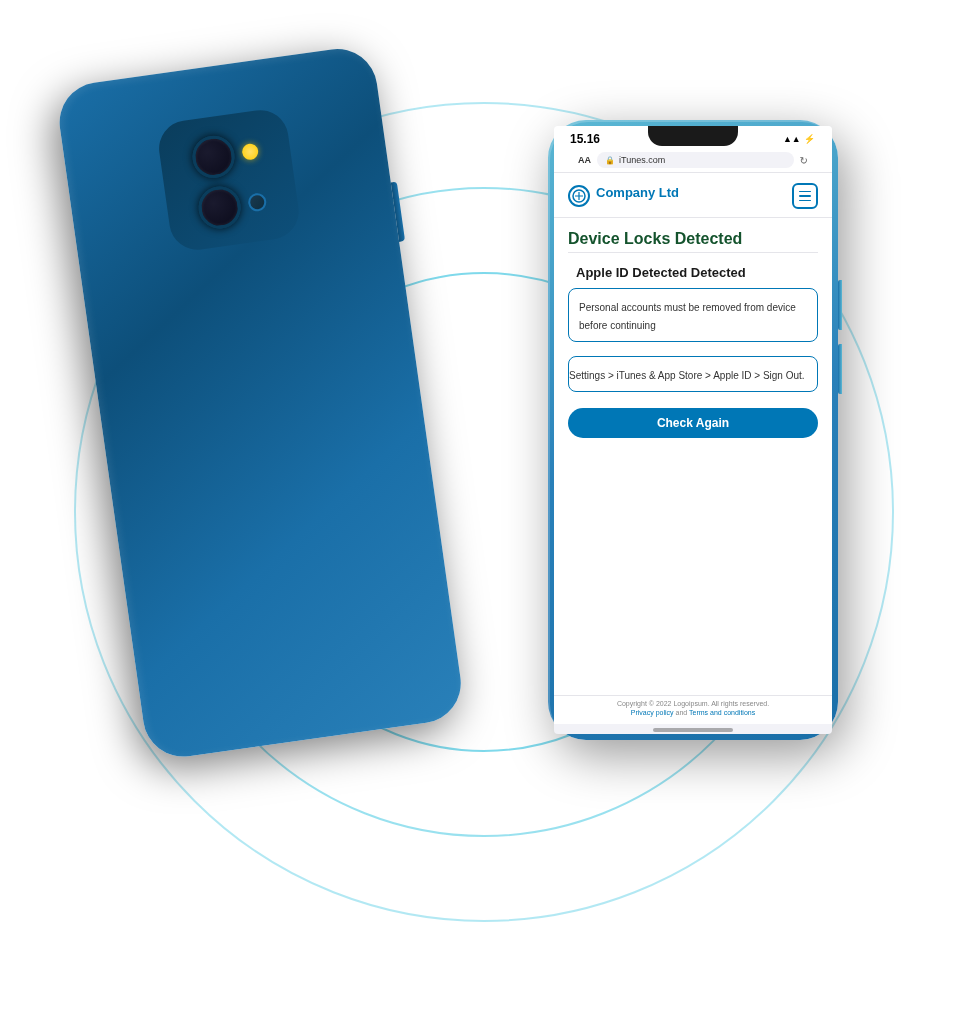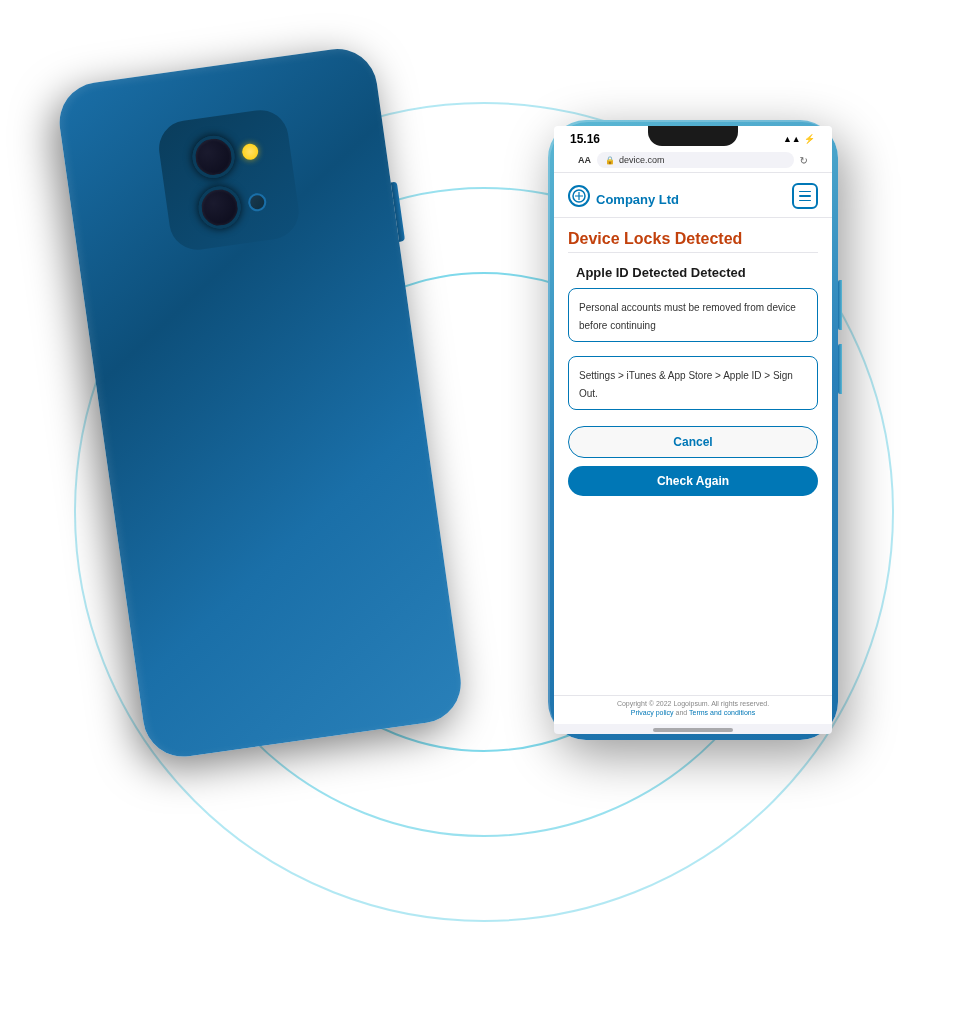--- a/index.html
+++ b/index.html
@@ -488,7 +488,7 @@
         <span class="browser-aa">AA</span>
         <div class="browser-url-bar">
           <span class="lock-icon">🔒</span>
-          <span style="font-size:9px; color:#333;">device.com</span>
+          <span style="font-size:9px; color:#333;">iTunes.com</span>
         </div>
         <span class="browser-reload">↻</span>
       </div>

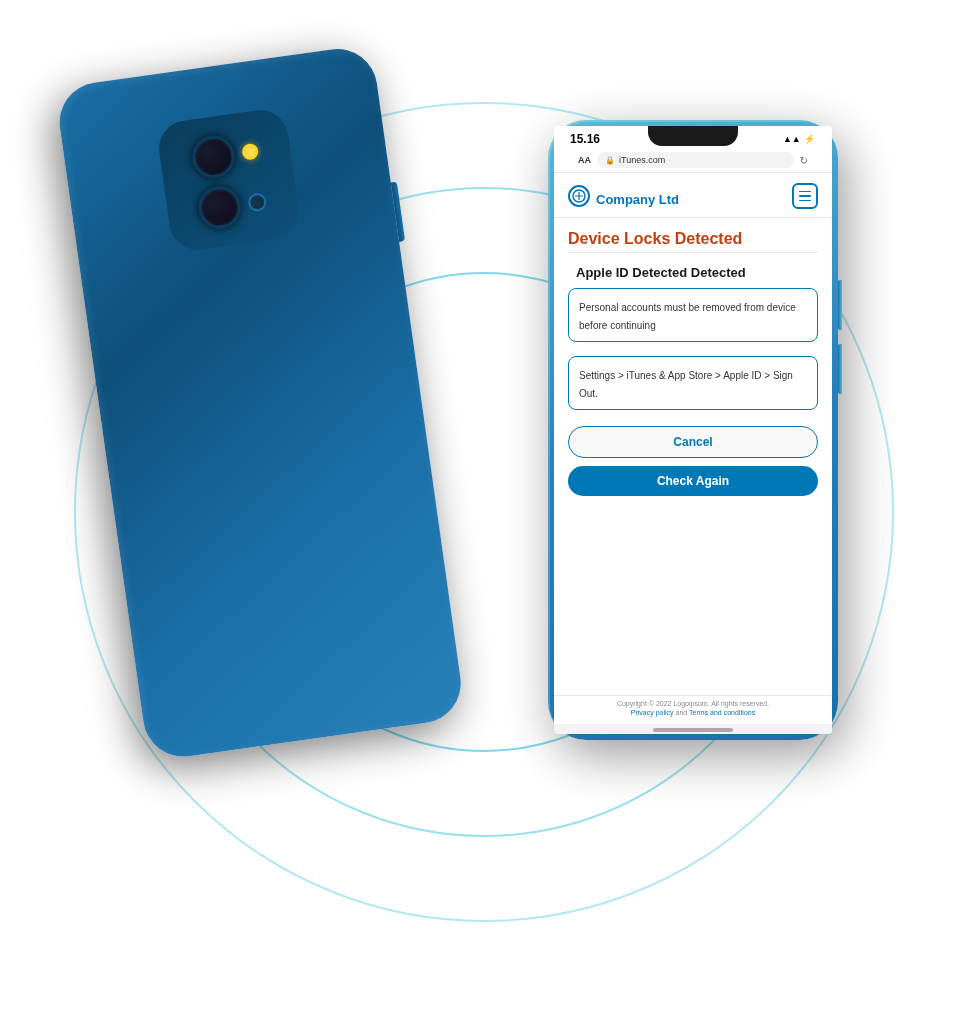--- a/index.html
+++ b/index.html
@@ -237,7 +237,7 @@
 
     .company-brand {
       display: flex;
-      align-items: flex-end;
+      align-items: flex-start;
       gap: 6px;
     }
 

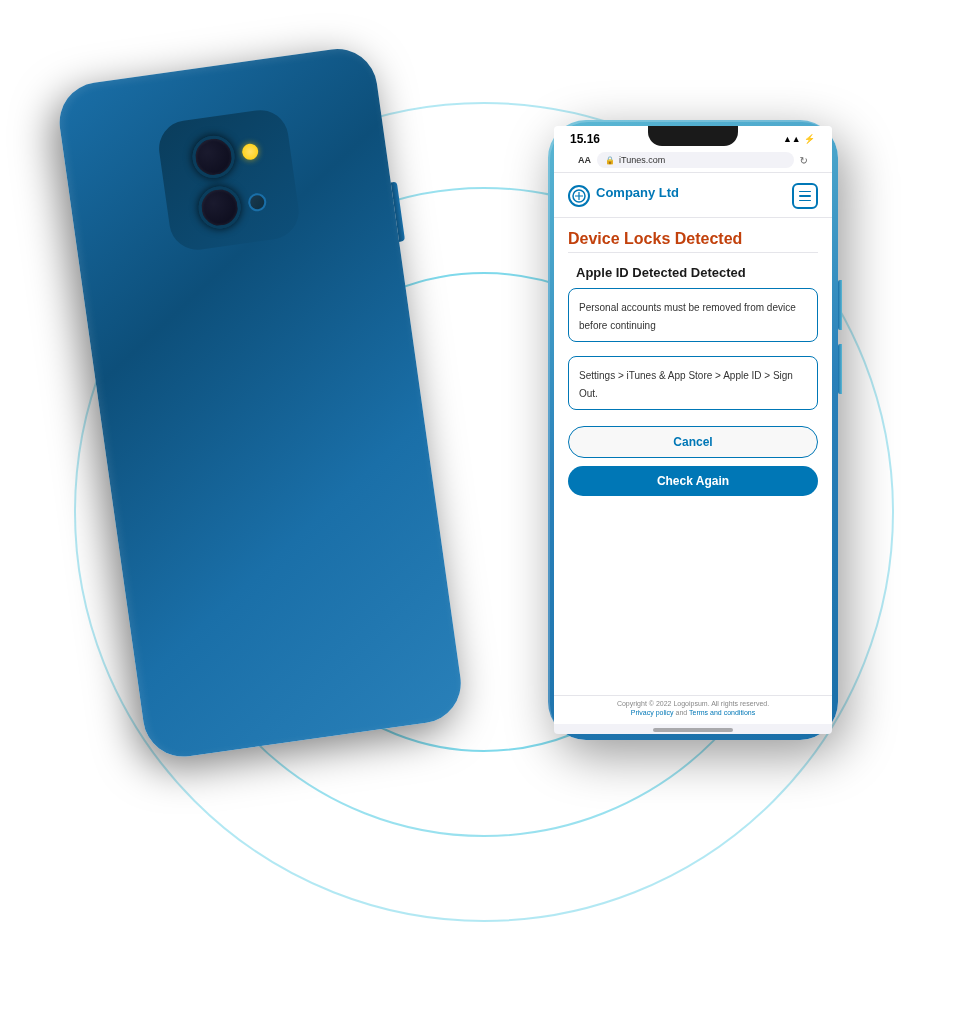--- a/index.html
+++ b/index.html
@@ -290,7 +290,7 @@
     .page-title {
       font-size: 16px;
       font-weight: 700;
-      color: #c2410c;
+      color: #14532d;
       margin-bottom: 4px;
     }
 

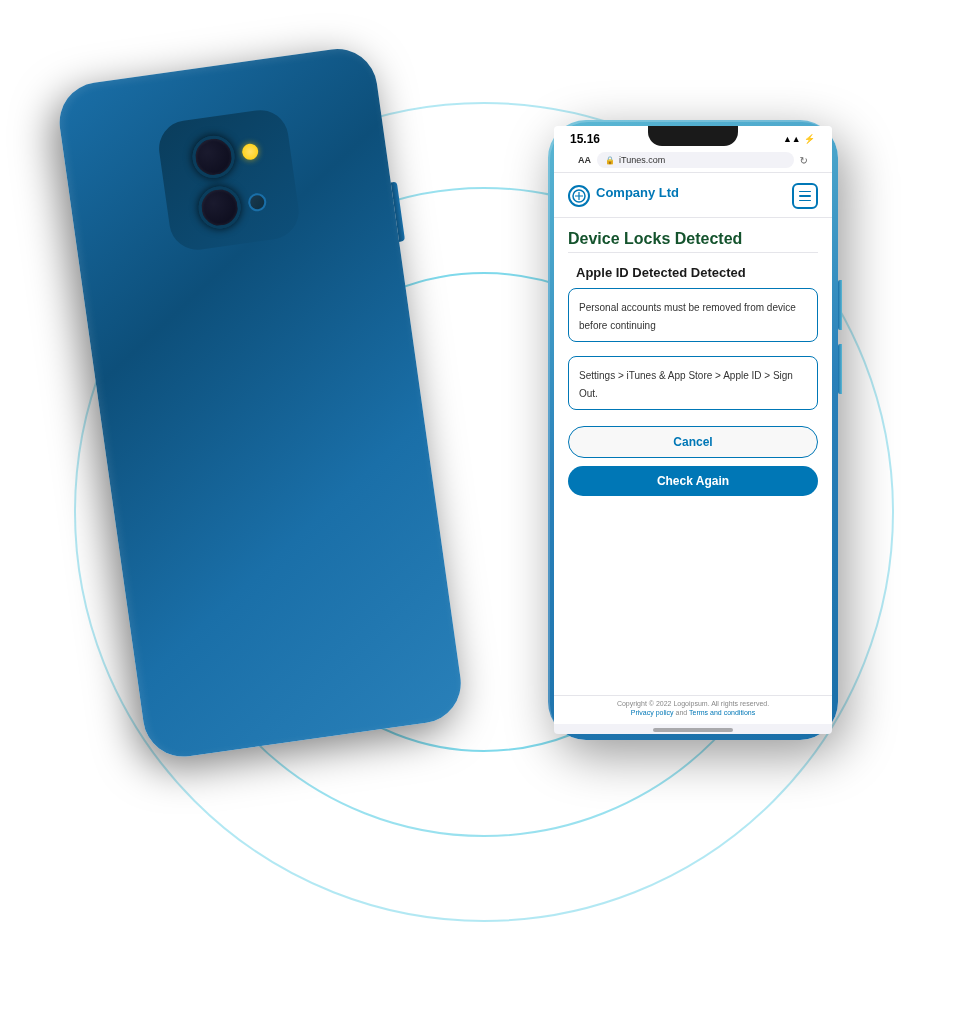--- a/index.html
+++ b/index.html
@@ -355,7 +355,7 @@
     .solution-box {
       border: 1px solid #0077b6;
       border-radius: 8px;
-      padding: 8px 10px;
+      padding: 8px 0;
       margin-bottom: 16px;
       background: #ffffff;
     }

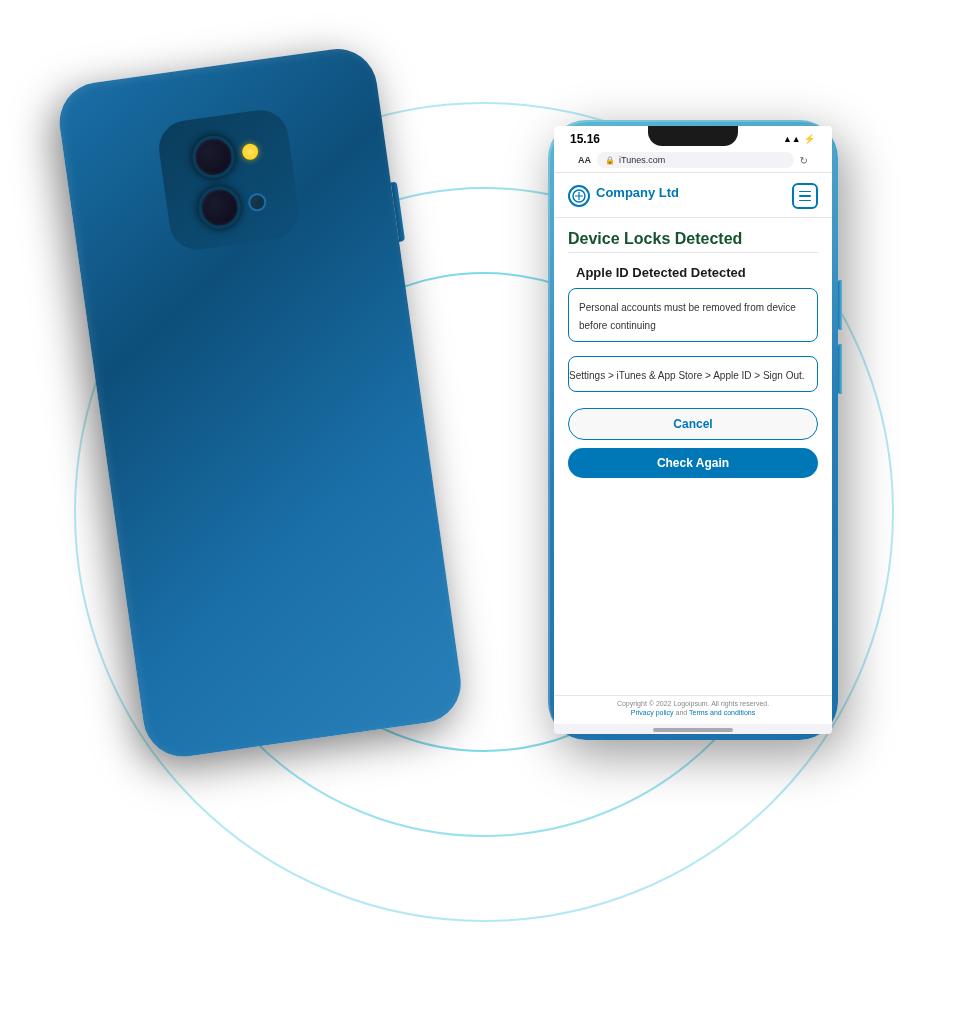--- a/index.html
+++ b/index.html
@@ -532,7 +532,6 @@
             <span class="solution-text">Settings &gt; iTunes &amp; App Store &gt; Apple ID &gt; Sign Out.</span>
           </div>
 
-          <button class="btn-cancel">Cancel</button>
           <button class="btn-check">Check Again</button>
 
         </div>

